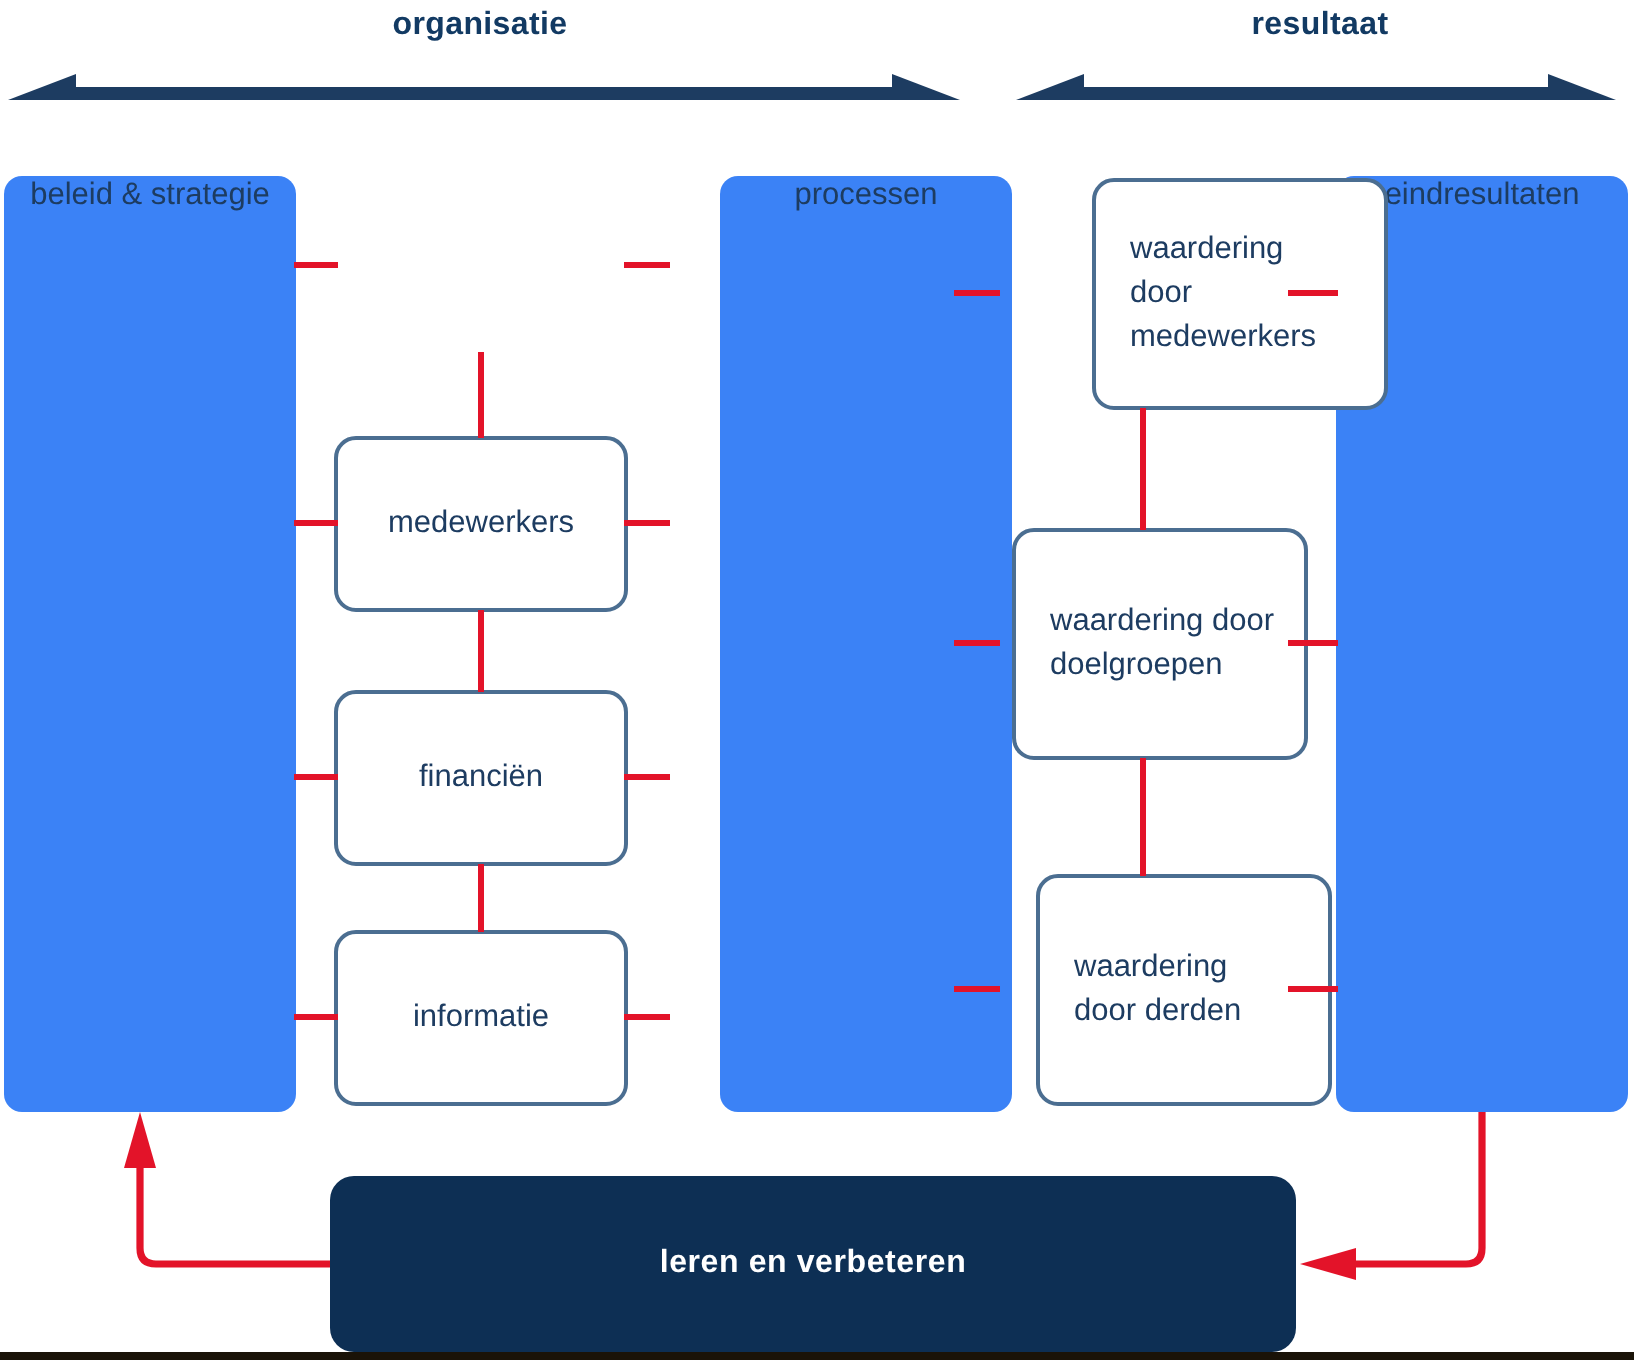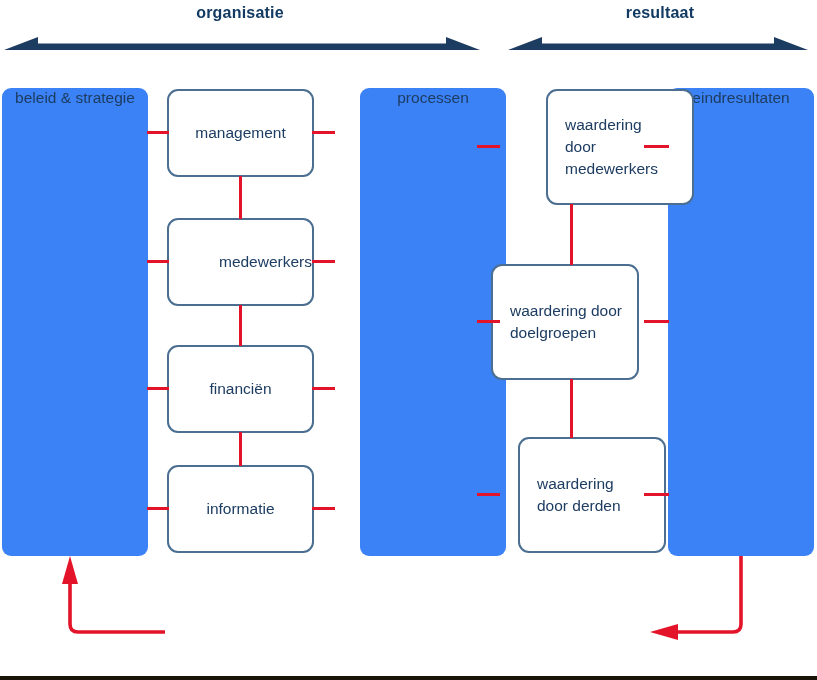--- a/index.html
+++ b/index.html
@@ -144,9 +144,6 @@
     <span>eindresultaten</span>
   </div>
 
-  <div class="card center" style="left:167px; top:89px; width:147px; height:88px;">
-    <span style="width:100%">management</span>
-  </div>
 
   <div class="card center" style="left:167px; top:218px; width:147px; height:88px;text-align:right;">
     <span style="width:100%">medewerkers</span>

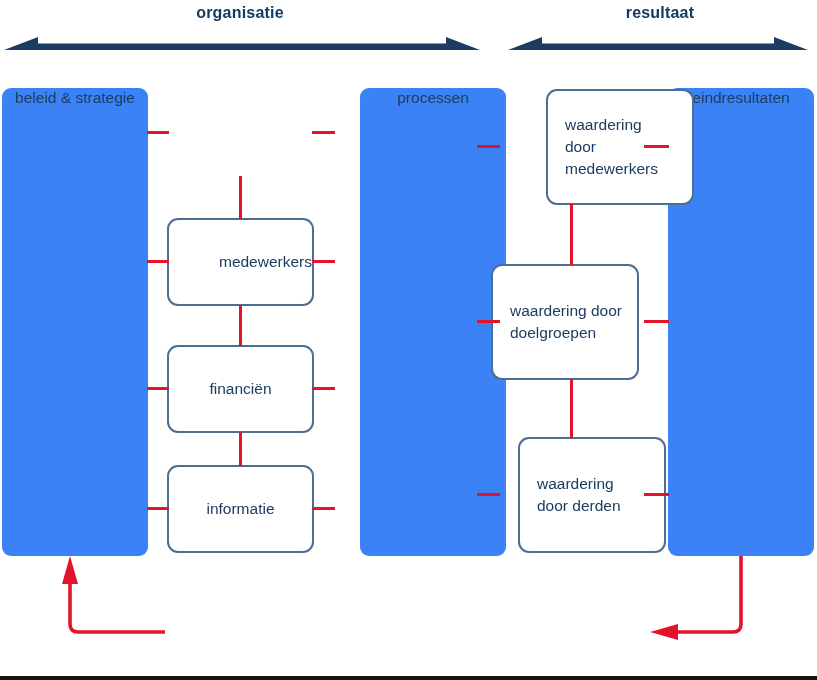--- a/index.html
+++ b/index.html
@@ -145,7 +145,7 @@
   </div>
 
 
-  <div class="card center" style="left:167px; top:218px; width:147px; height:88px;text-align:right;">
+  <div class="card center" style="left:167px; top:218px; width:147px; height:88px;">
     <span style="width:100%">medewerkers</span>
   </div>
 

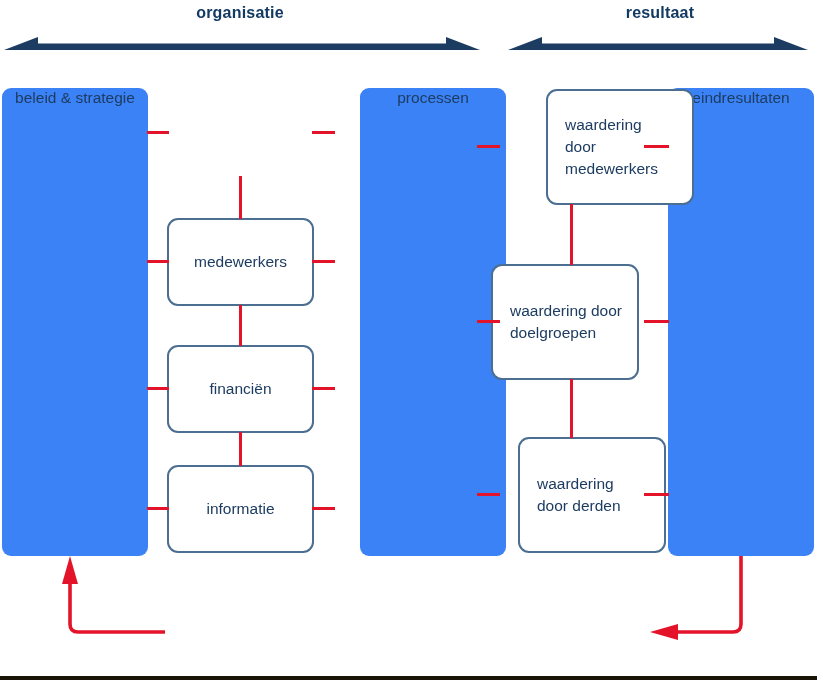--- a/index.html
+++ b/index.html
@@ -161,7 +161,7 @@
     <span style="width:108px">waardering door medewerkers</span>
   </div>
 
-  <div class="card left" style="left:491px; top:264px; width:148px; height:116px;">
+  <div class="card left" style="left:506px; top:264px; width:148px; height:116px;">
     <span style="width:118px">waardering door doelgroepen</span>
   </div>
 

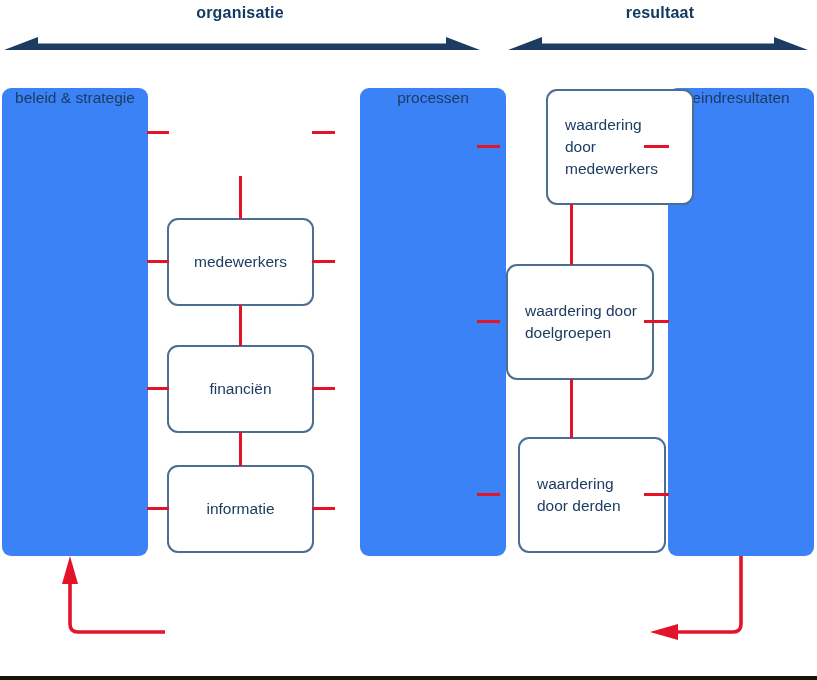--- a/index.html
+++ b/index.html
@@ -197,6 +197,9 @@
   <div class="vconn" style="left:570px; top:204px; height:61px;"></div>
   <div class="vconn" style="left:570px; top:379px; height:59px;"></div>
 
+  <div class="darkbar" style="left:165px; top:588px; width:483px; height:88px;">
+    <span>leren en verbeteren</span>
+  </div>
 
   <svg class="loop" viewBox="0 0 817 680">
 

